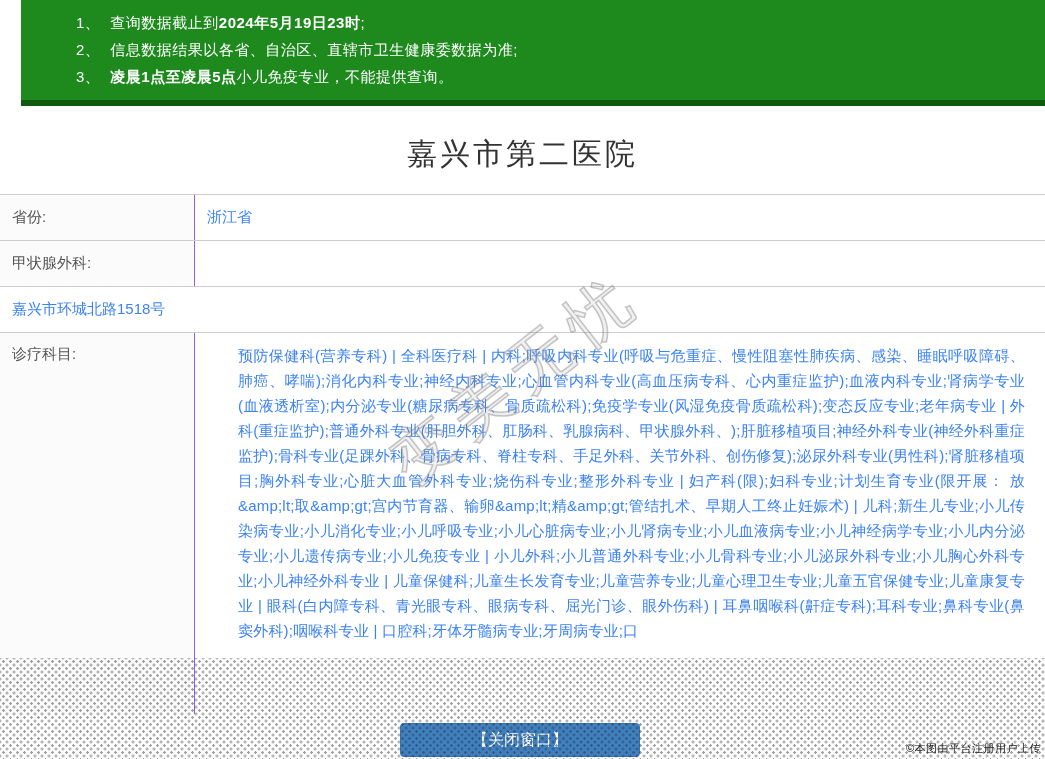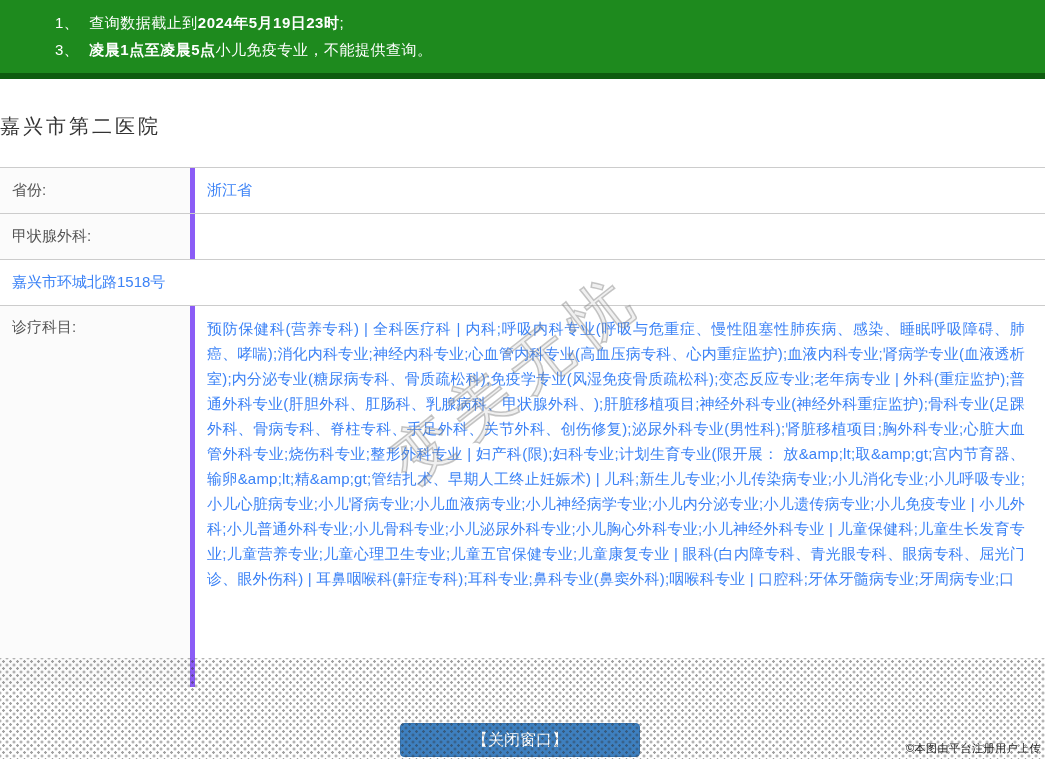--- a/index.html
+++ b/index.html
@@ -8,7 +8,7 @@
 
   
   .notice-banner { background:#1e8a1e; border-bottom:6px solid #0f5c10;
-    padding:9px 20px 10px 55px; color:#fff; }
+    padding:9px 20px 10px 55px; color:#fff;margin-left:21px; }
   .notice-item { font-size:15px; line-height:27px; letter-spacing:0.5px; }
   .notice-item .num { margin-right:10px; }
   .notice-item b { font-weight:bold; }

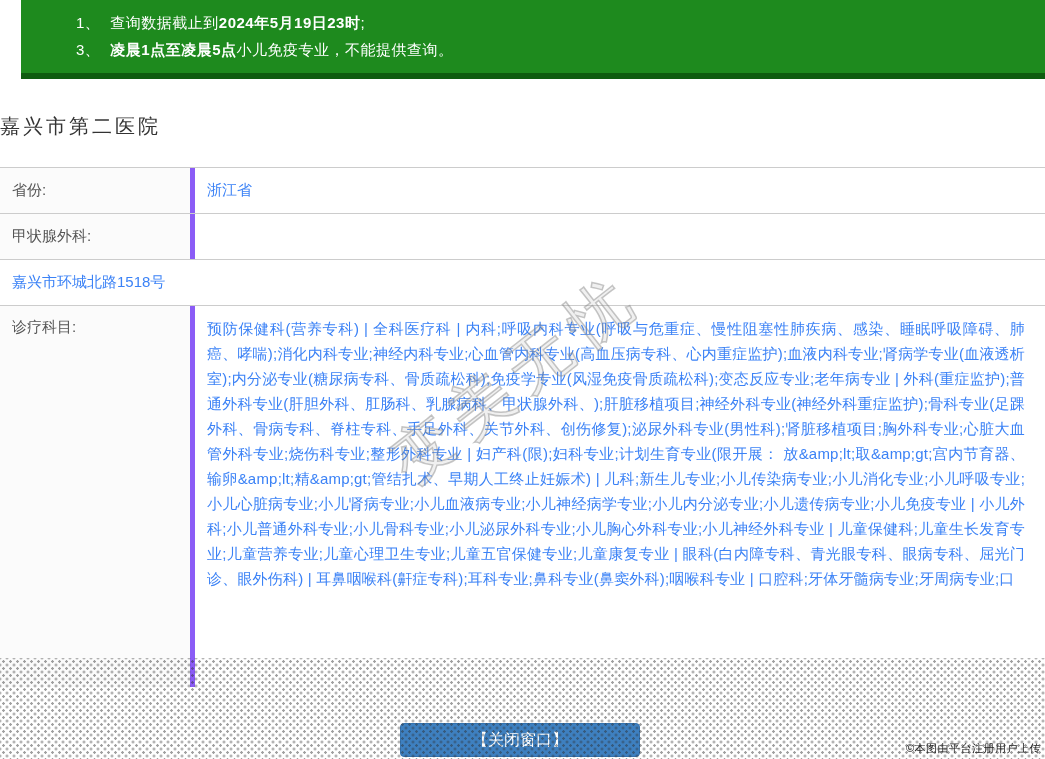--- a/index.html
+++ b/index.html
@@ -61,6 +61,9 @@
     <span class="num">1、</span><span>查询数据截止到</span><b>2024年5月19日23时</b><span>;</span>
   </div>
   <div class="notice-item">
+    <span class="num">2、</span><span>信息数据结果以各省、自治区、直辖市卫生健康委数据为准;</span><b></b><span></span>
+  </div>
+  <div class="notice-item">
     <span class="num">3、</span><span></span><b>凌晨1点至凌晨5点</b><span>小儿免疫专业，不能提供查询。</span>
   </div>
 </div>

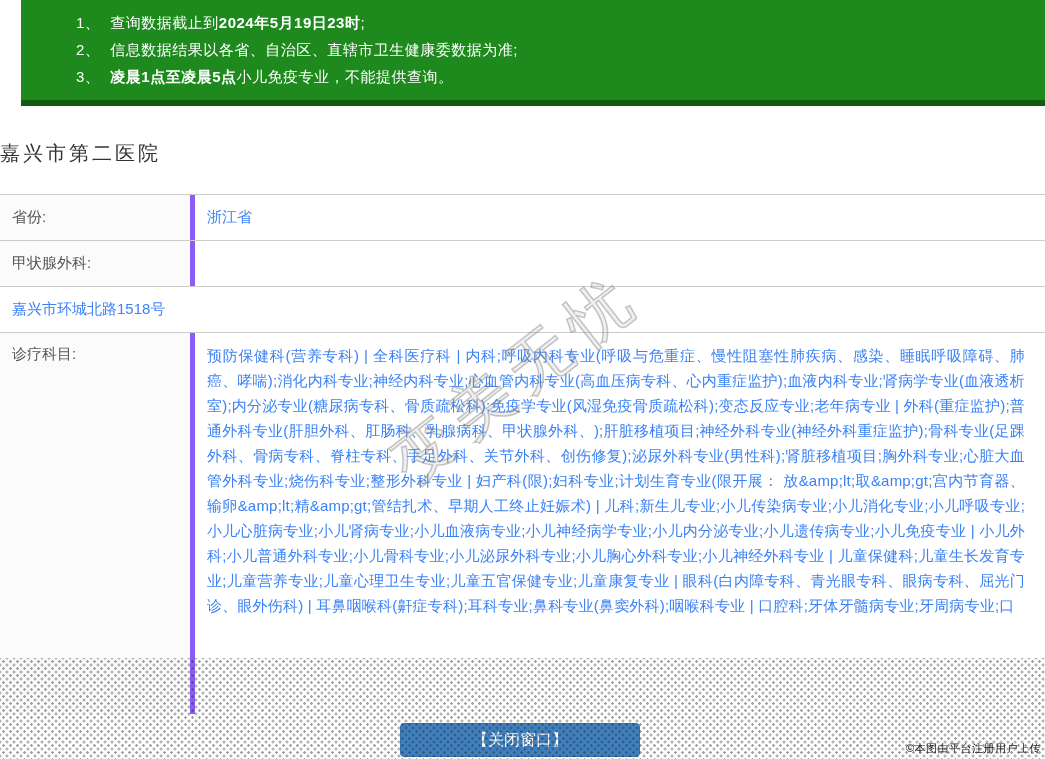--- a/index.html
+++ b/index.html
@@ -14,7 +14,7 @@
   .notice-item b { font-weight:bold; }
 
   
-  .page-title { font-size:20px; color:#333; font-weight:400;
+  .page-title { text-align:center; font-size:30px; color:#333; font-weight:400;
     letter-spacing:3px; margin:30px 0 23px 0; line-height:35px; }
 
   

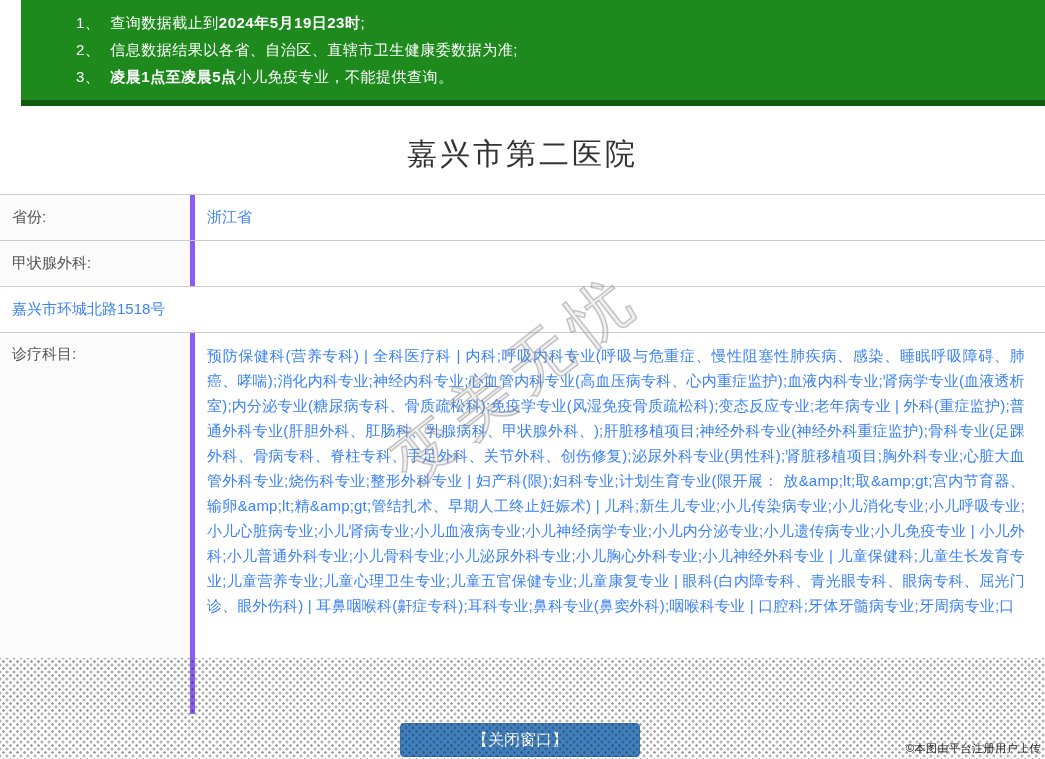--- a/index.html
+++ b/index.html
@@ -21,7 +21,7 @@
   .info-table { border-top:1px solid #ccc; }
   .info-row { display:flex; border-bottom:1px solid #ccc; min-height:46px; }
   .info-row.last { border-bottom:none; min-height:381px; }
-  .info-label { flex:0 0 195px; width:195px; border-right:5px solid #8b5cf6;
+  .info-label { flex:0 0 195px; width:195px; border-right:1px solid #8b5cf6;
     background:#fbfbfb; color:#555; font-size:15px; padding:13px 8px 0 12px; }
   .info-value { flex:1; color:#3b82f6; font-size:15px; padding:13px 20px 0 12px; }
   .info-row.last .info-label { padding-top:12px; }

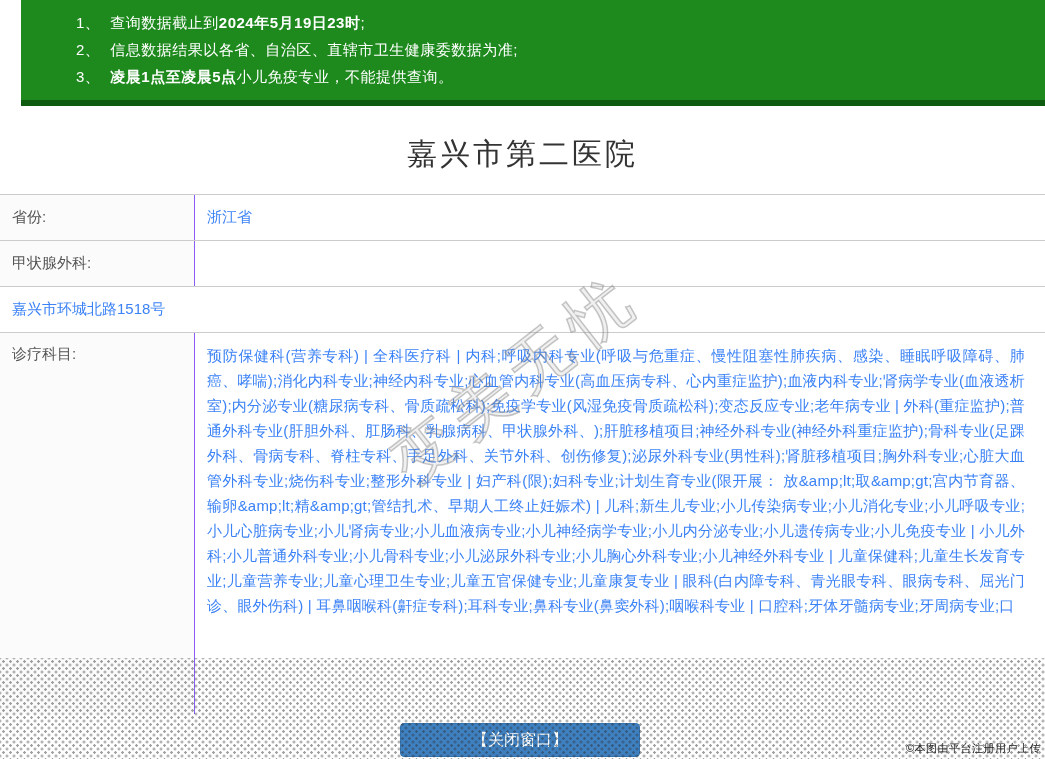--- a/index.html
+++ b/index.html
@@ -20,7 +20,7 @@
   
   .info-table { border-top:1px solid #ccc; }
   .info-row { display:flex; border-bottom:1px solid #ccc; min-height:46px; }
-  .info-row.last { border-bottom:none; min-height:381px; }
+  .info-row.last { border-bottom:none; min-height:381px;gap:31px; }
   .info-label { flex:0 0 195px; width:195px; border-right:1px solid #8b5cf6;
     background:#fbfbfb; color:#555; font-size:15px; padding:13px 8px 0 12px; }
   .info-value { flex:1; color:#3b82f6; font-size:15px; padding:13px 20px 0 12px; }

